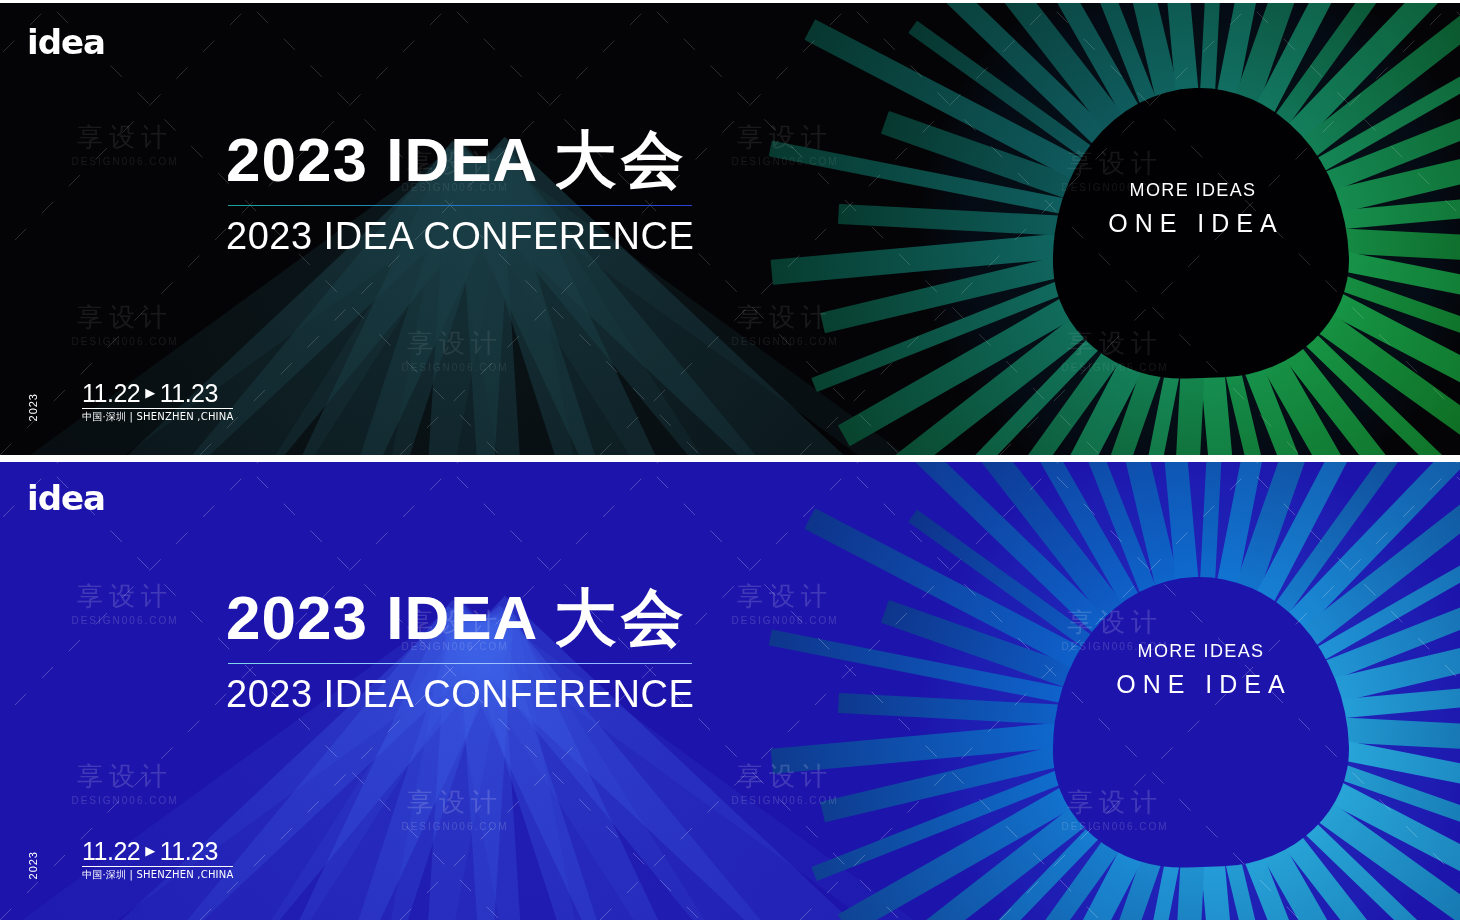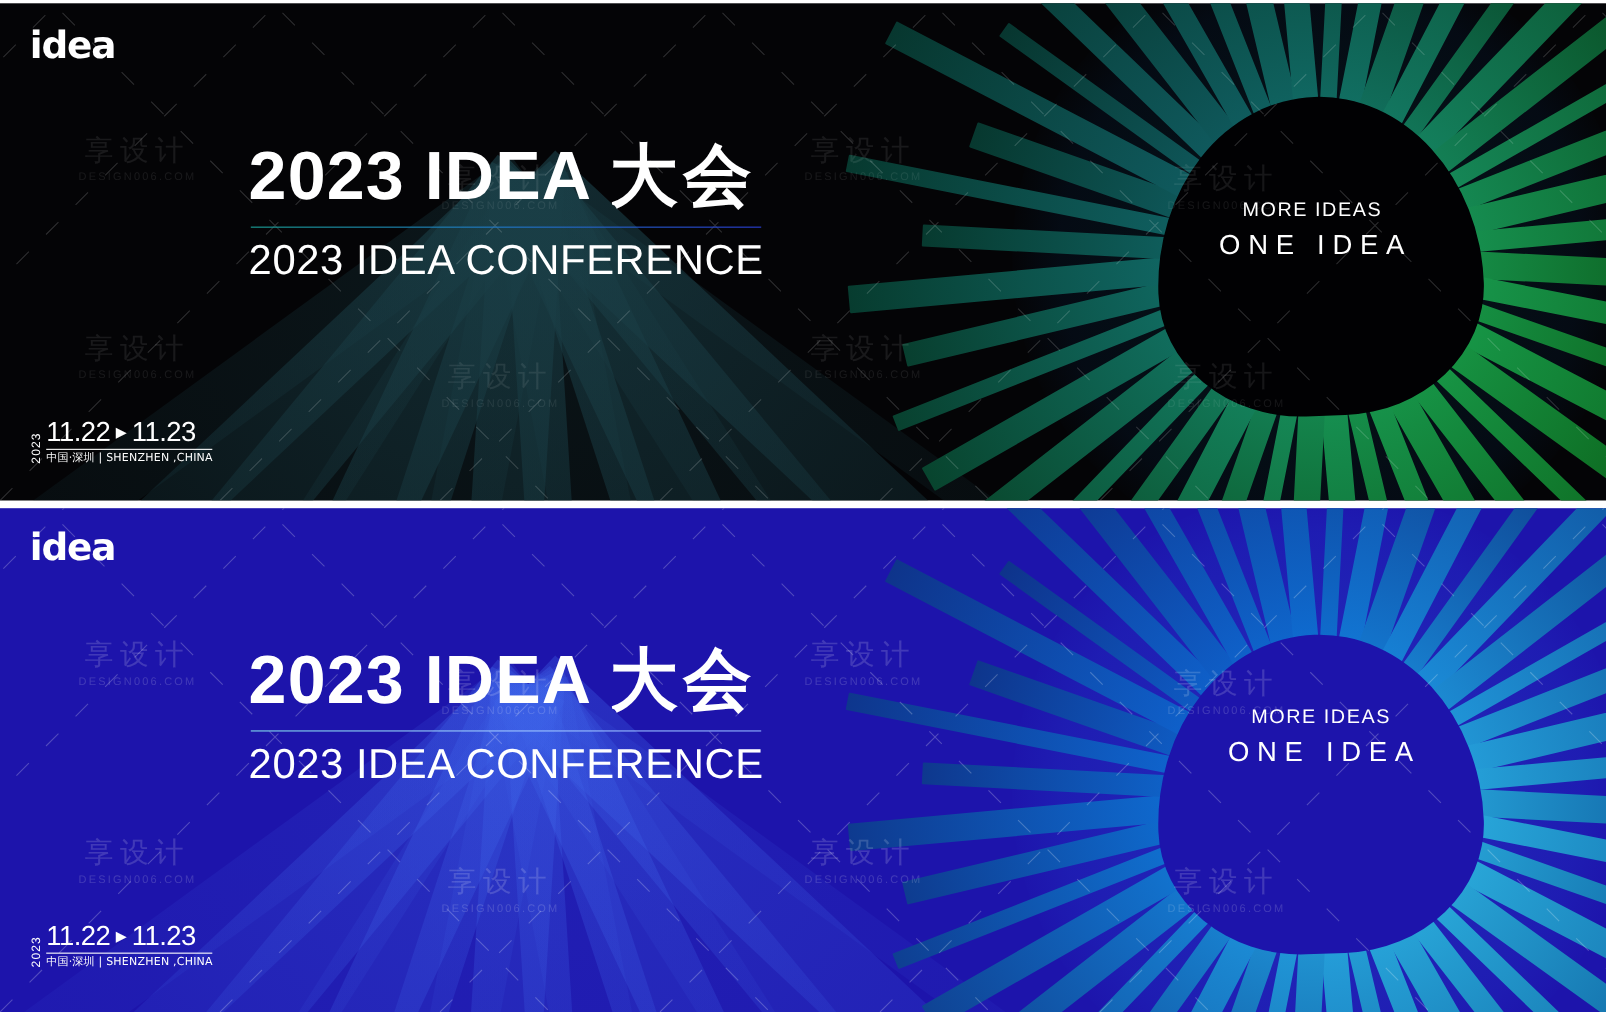--- a/index.html
+++ b/index.html
@@ -147,7 +147,7 @@
     margin-bottom: 1px;
     font-weight: 400;
   }
-  .date-right { display: flex; flex-direction: column; }
+  .date-right { display: flex; flex-direction: column; margin-left: 40px; }
   .date-main {
     color: #ffffff;
     font-size: 25px;

